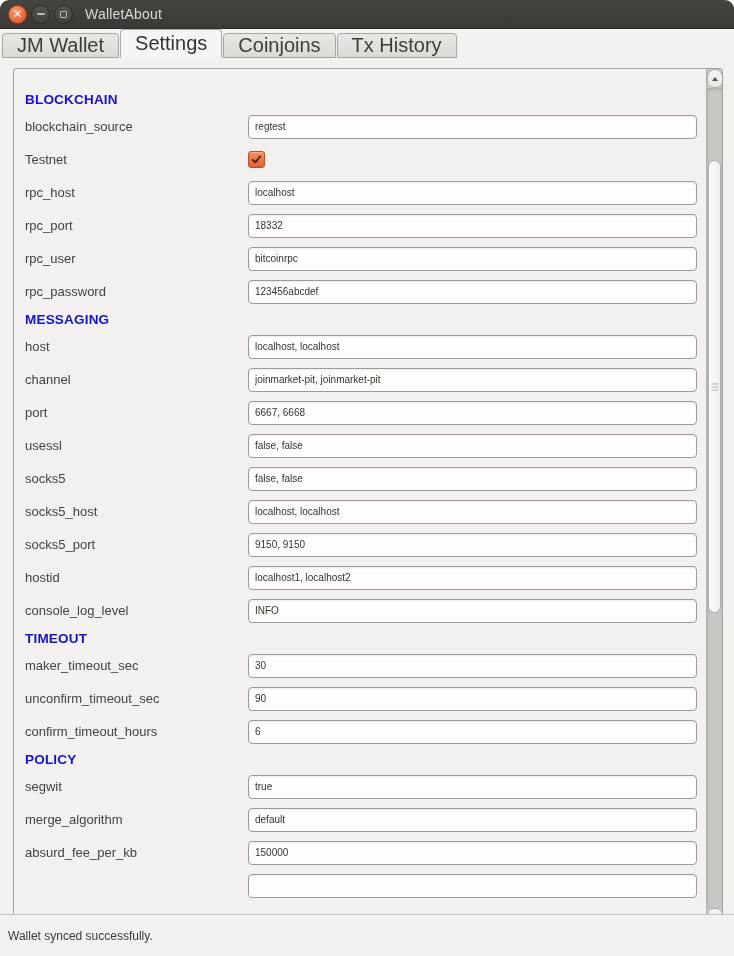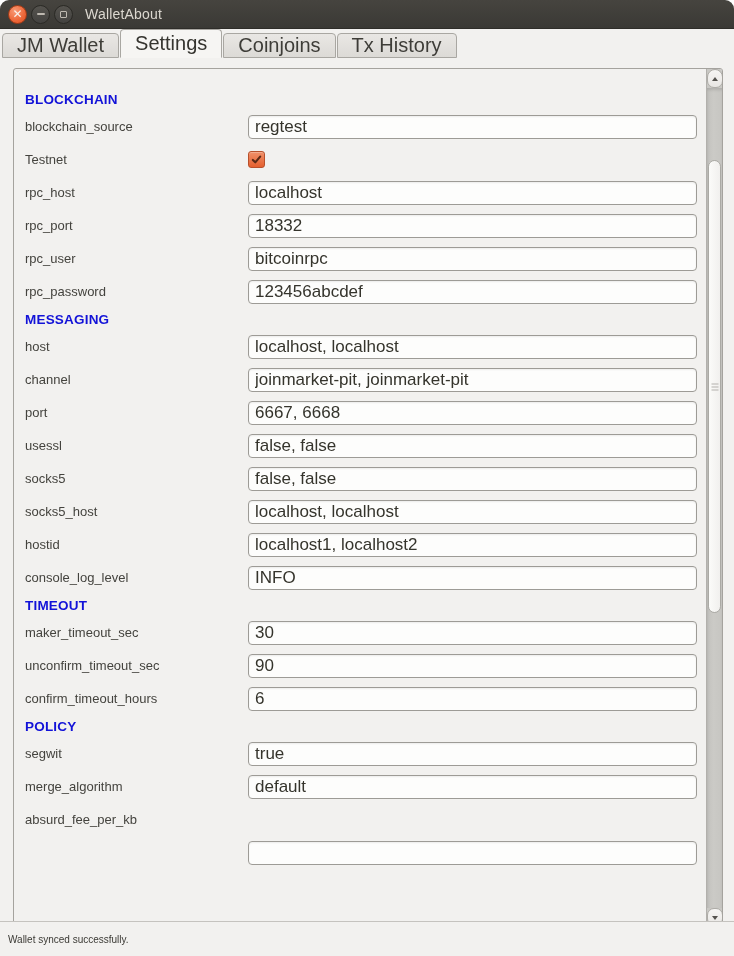--- a/index.html
+++ b/index.html
@@ -55,7 +55,7 @@
     width:449px;height:24px;margin-left:auto;margin-right:9px;
     border:1px solid #9d9b96;border-radius:4px;background:#fdfdfc;
     font-family:"Liberation Sans","DejaVu Sans",sans-serif;
-    font-size:17px;color:#35342c;padding:0 6px;outline:none;
+    font-size:10px;color:#35342c;padding:0 6px;outline:none;
     box-shadow:inset 0 1px 2px rgba(0,0,0,0.07);
   }
   .checkwrap{margin-left:auto;margin-right:9px;width:449px;display:flex;}

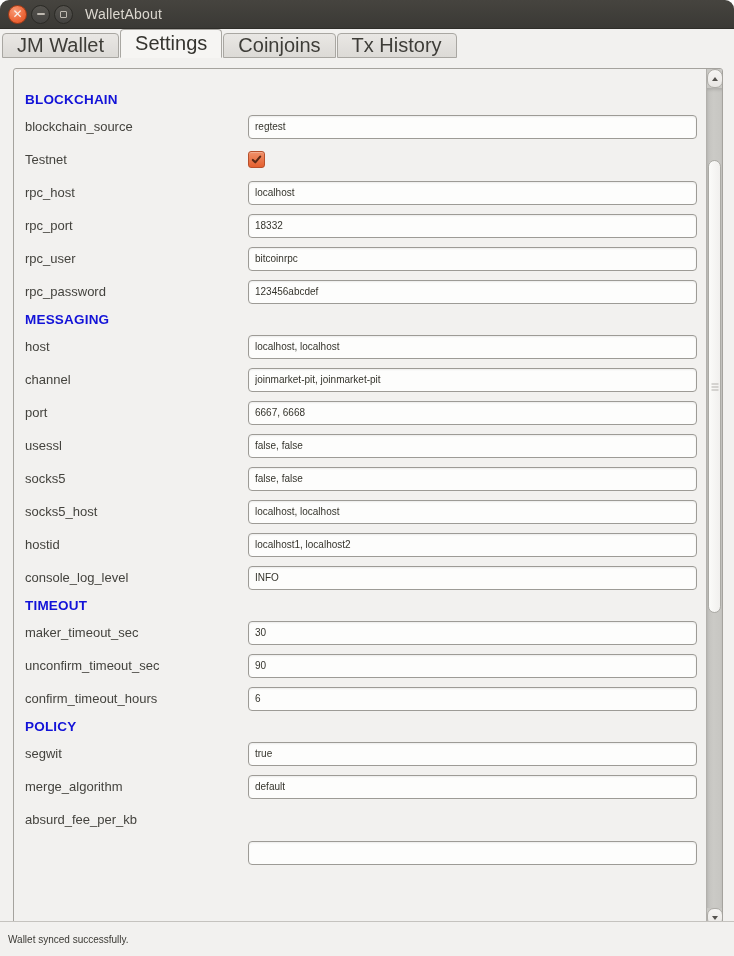--- a/index.html
+++ b/index.html
@@ -196,6 +196,10 @@
           <input class="finput" type="text" value="localhost, localhost" style="">
         </div>
 
+        <div class="row">
+          <span class="flabel">socks5_port</span>
+          <input class="finput" type="text" value="9150, 9150" style="">
+        </div>
 
         <div class="row">
           <span class="flabel">hostid</span>

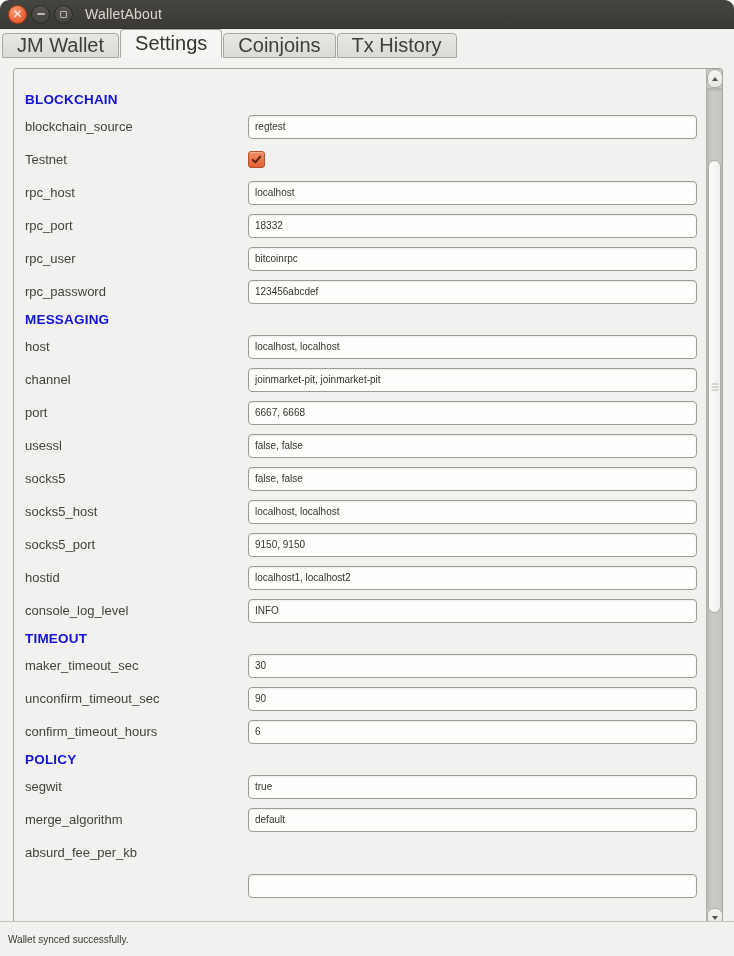--- a/index.html
+++ b/index.html
@@ -244,6 +244,7 @@
 
         <div class="row">
           <span class="flabel">absurd_fee_per_kb</span>
+          <input class="finput" type="text" value="150000" style="">
         </div>
 
         <div class="row">

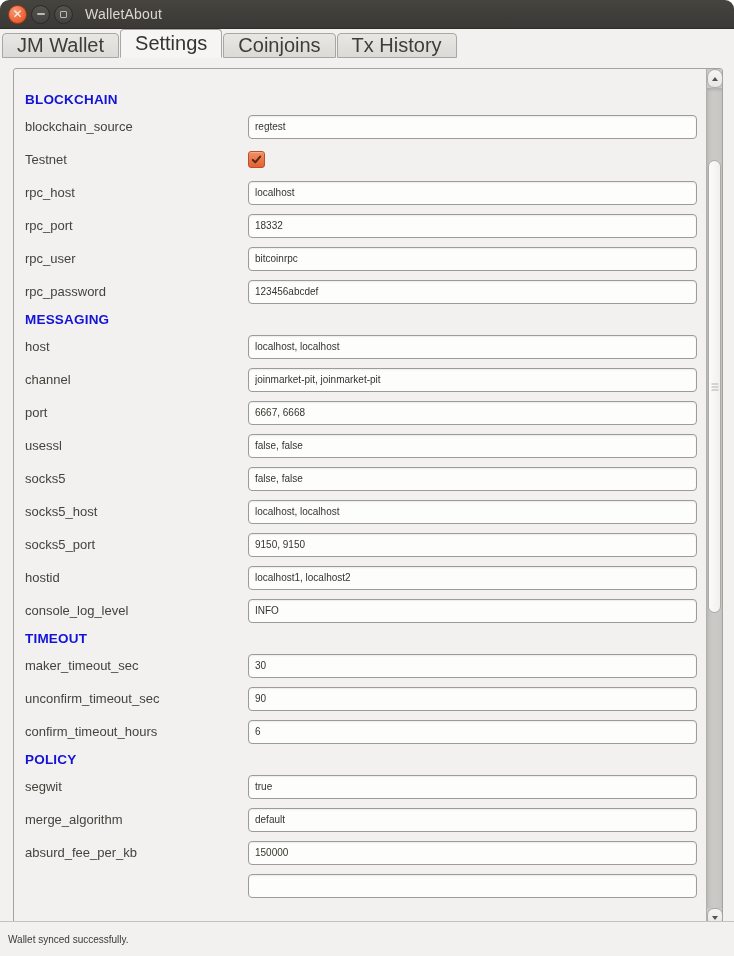--- a/index.html
+++ b/index.html
@@ -87,9 +87,9 @@
 
   
   .statusbar{
-    position:absolute;left:0;right:0;bottom:0;height:35px;background:#f2f1ef;
+    position:absolute;left:0;right:0;bottom:0;height:42px;background:#f2f1ef;
     border-top:1px solid #c5c3bf;display:flex;align-items:center;padding-left:8px;
-    font-size:10px;color:#3b3a35;
+    font-size:12px;color:#3b3a35;
   }
 </style>
 </head>

